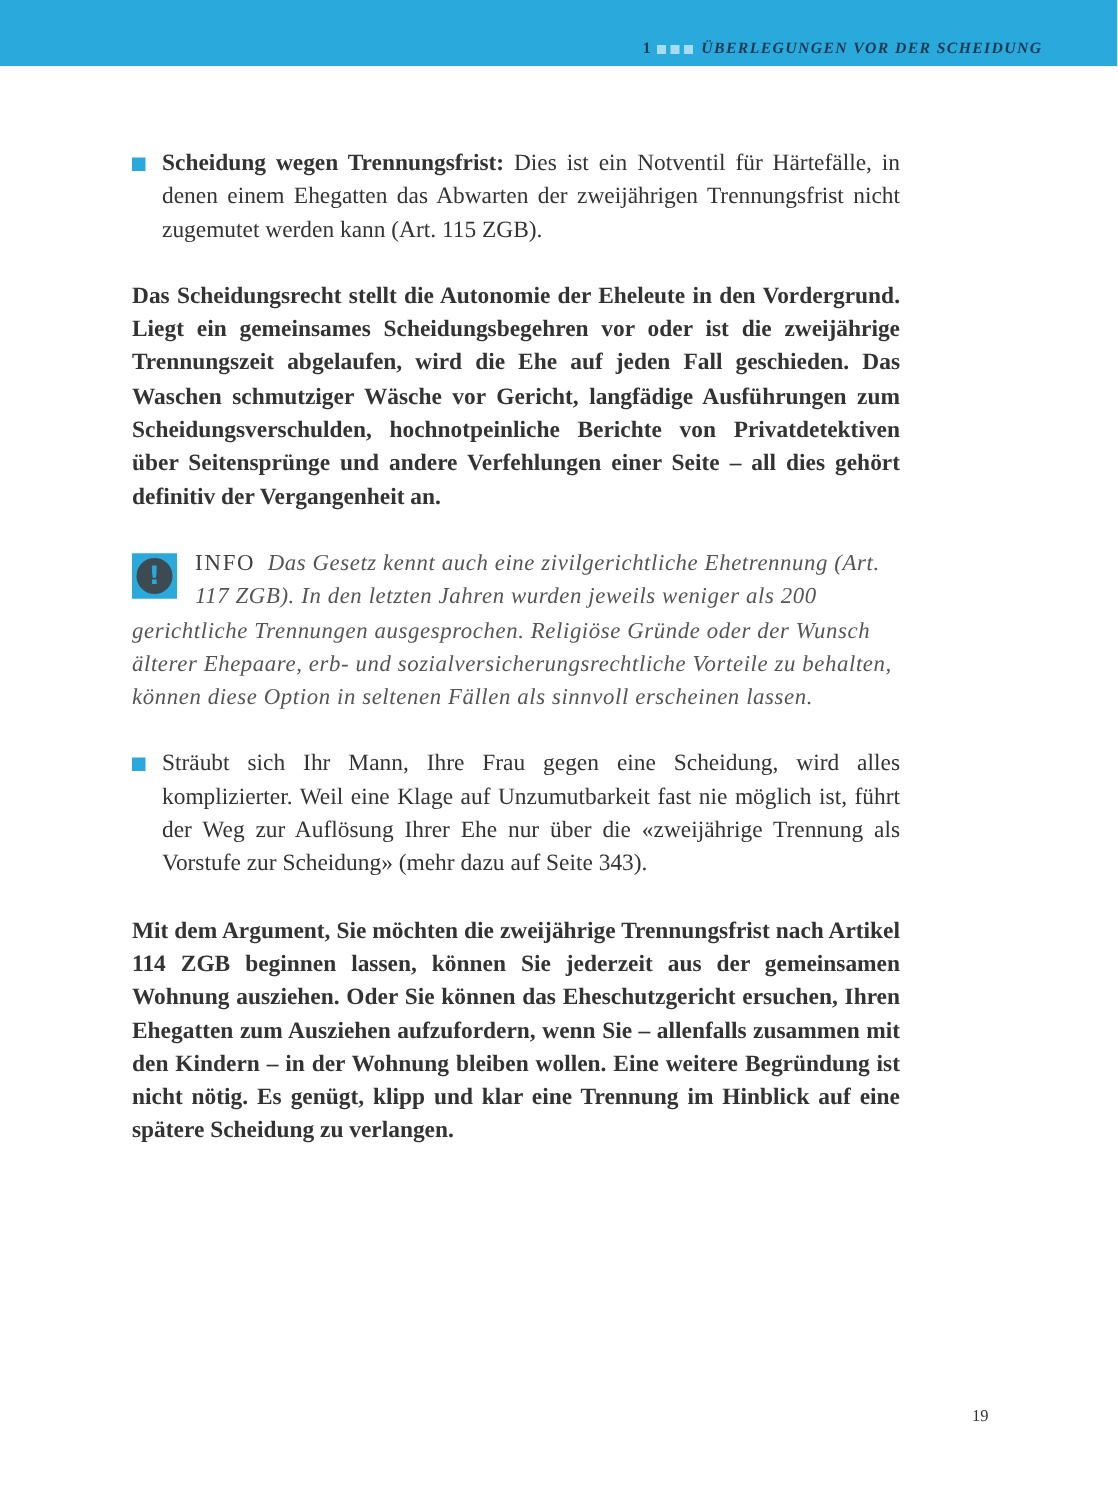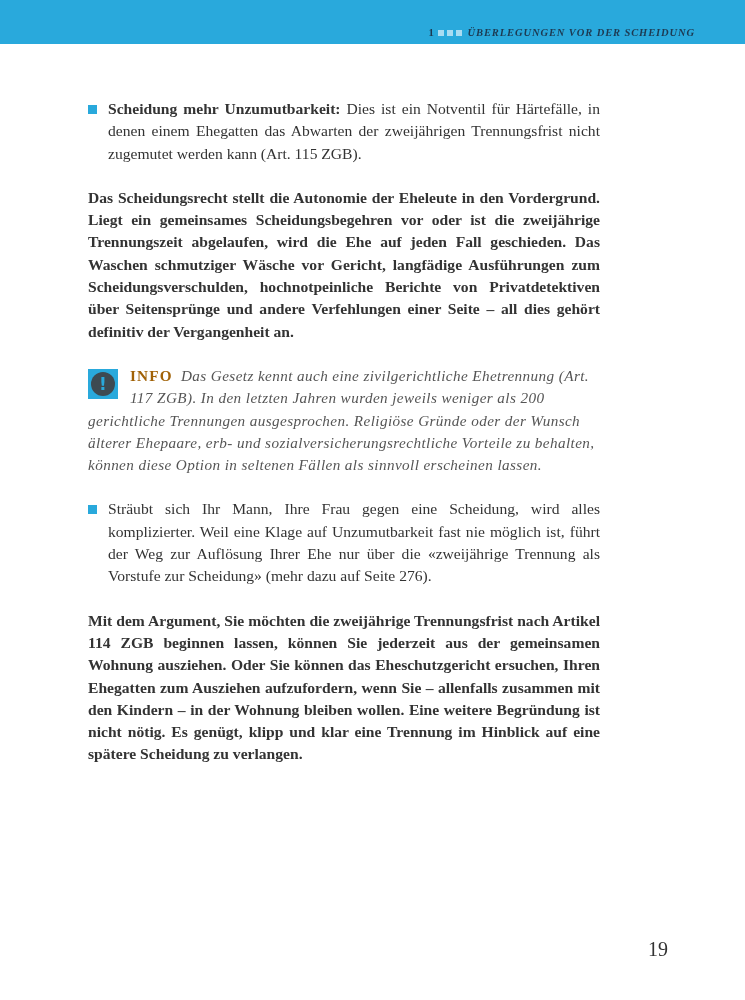--- a/index.html
+++ b/index.html
@@ -77,7 +77,7 @@
   <ul class="bullet-list">
     <li>
       <span class="bullet-sq"></span>
-      <span class="bold-lead">Scheidung mehr Unzumutbarkeit:</span><span> Dies ist ein Notventil für Härtefälle, in denen einem Ehegatten das Abwarten der zweijährigen Trennungsfrist nicht zugemutet werden kann (Art. 115 ZGB).</span>
+      <span class="bold-lead">Scheidung wegen Trennungsfrist:</span><span> Dies ist ein Notventil für Härtefälle, in denen einem Ehegatten das Abwarten der zweijährigen Trennungsfrist nicht zugemutet werden kann (Art. 115 ZGB).</span>
     </li>
   </ul>
   <div class="gap"></div>

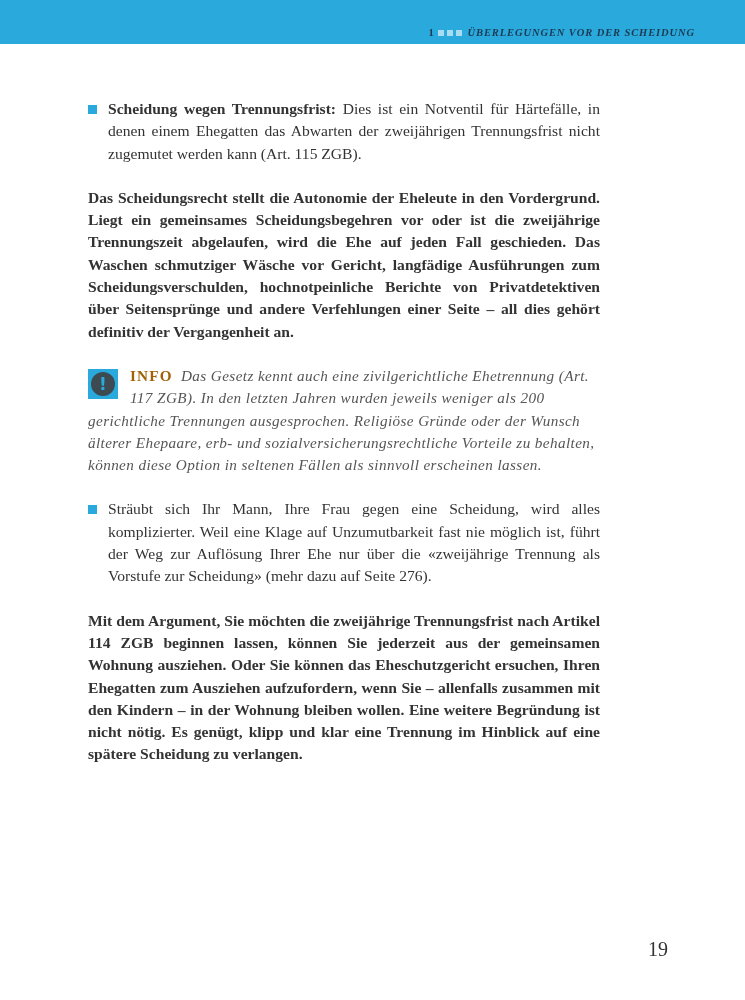--- a/index.html
+++ b/index.html
@@ -53,7 +53,7 @@
     display: flex; align-items: center; justify-content: center; font-style: normal;
   }
   .info-label {
-    font-style: normal; font-weight: bold; color: #a16207; letter-spacing: 1.2px; margin-right: 4px;
+    font-style: normal; font-weight: normal; color: #404040; letter-spacing: 1.2px; margin-right: 4px;
   }
   .subheading { font-weight: bold; }
   .page-number {

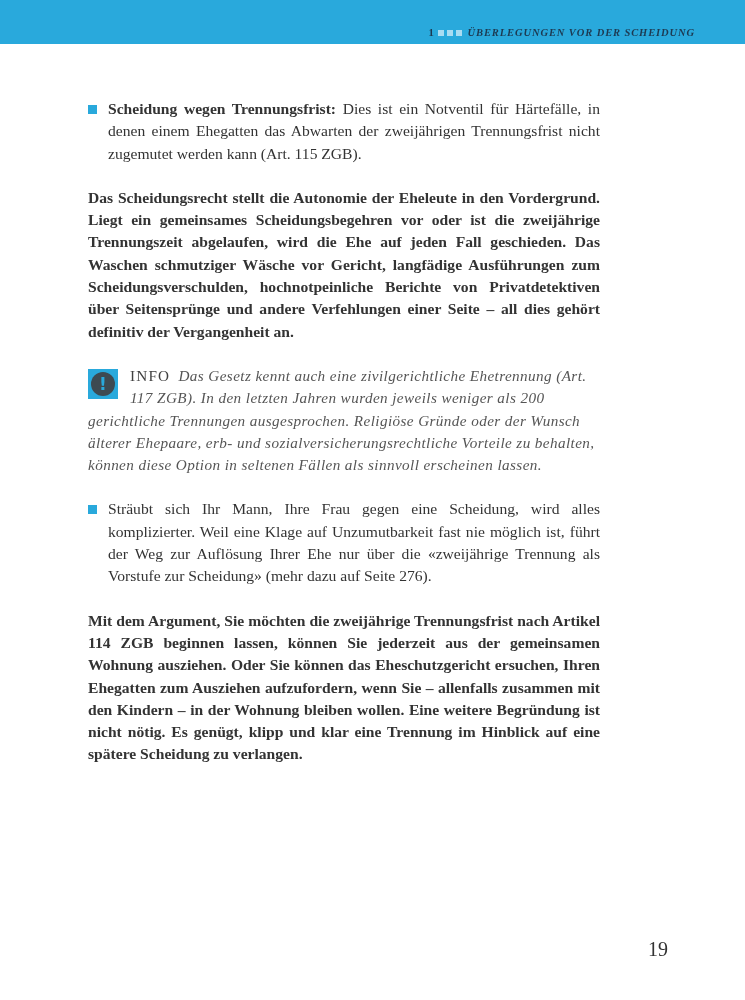--- a/index.html
+++ b/index.html
@@ -94,7 +94,7 @@
   <ul class="bullet-list">
     <li>
       <span class="bullet-sq"></span>
-      <span>Sträubt sich Ihr Mann, Ihre Frau gegen eine Scheidung, wird alles komplizierter. Weil eine Klage auf Unzumutbarkeit fast nie möglich ist, führt der Weg zur Auflösung Ihrer Ehe nur über die «zweijährige Trennung als Vorstufe zur Scheidung» (mehr dazu auf Seite 276).</span>
+      <span>Sträubt sich Ihr Mann, Ihre Frau gegen eine Scheidung, wird alles komplizierter. Weil eine Klage auf Unzumutbarkeit fast nie möglich ist, führt der Weg zur Auflösung Ihrer Ehe nur über die «zweijährige Trennung als Vorstufe zur Scheidung» (mehr dazu auf Seite 343).</span>
     </li>
   </ul>
   <div class="gap"></div>

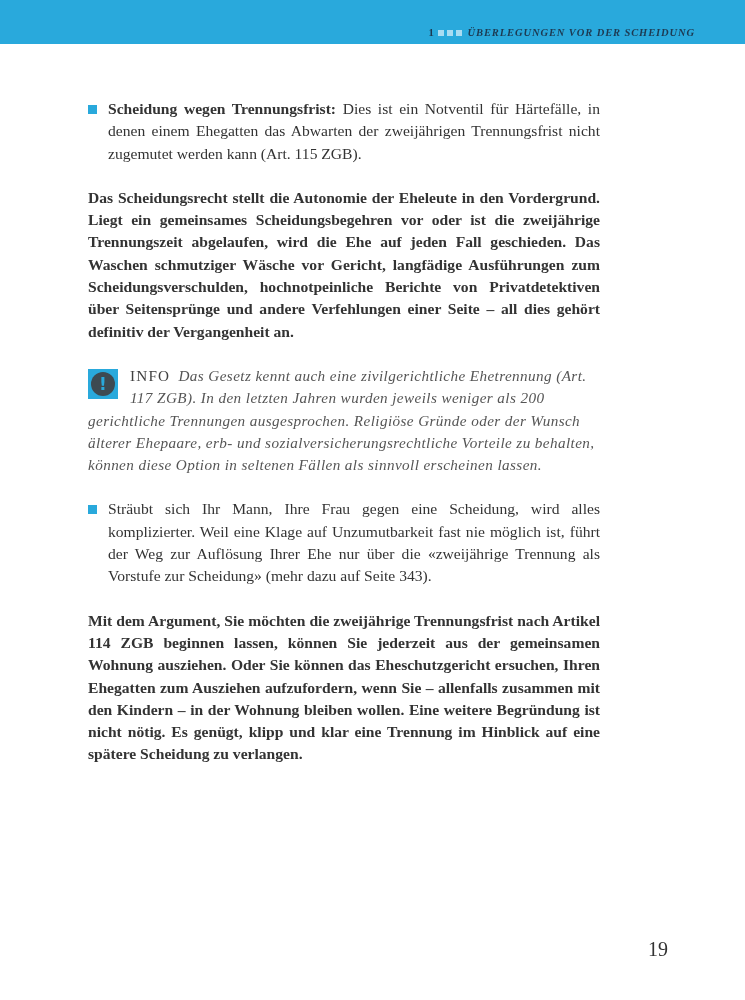--- a/index.html
+++ b/index.html
@@ -58,7 +58,7 @@
   .subheading { font-weight: bold; }
   .page-number {
     position: absolute; left: 648px; top: 938px;
-    font-family: "Liberation Serif", serif; font-size: 20px; color: #333333;
+    font-family: "Liberation Serif", serif; font-size: 11px; color: #333333;
   }
 </style>
 </head>

